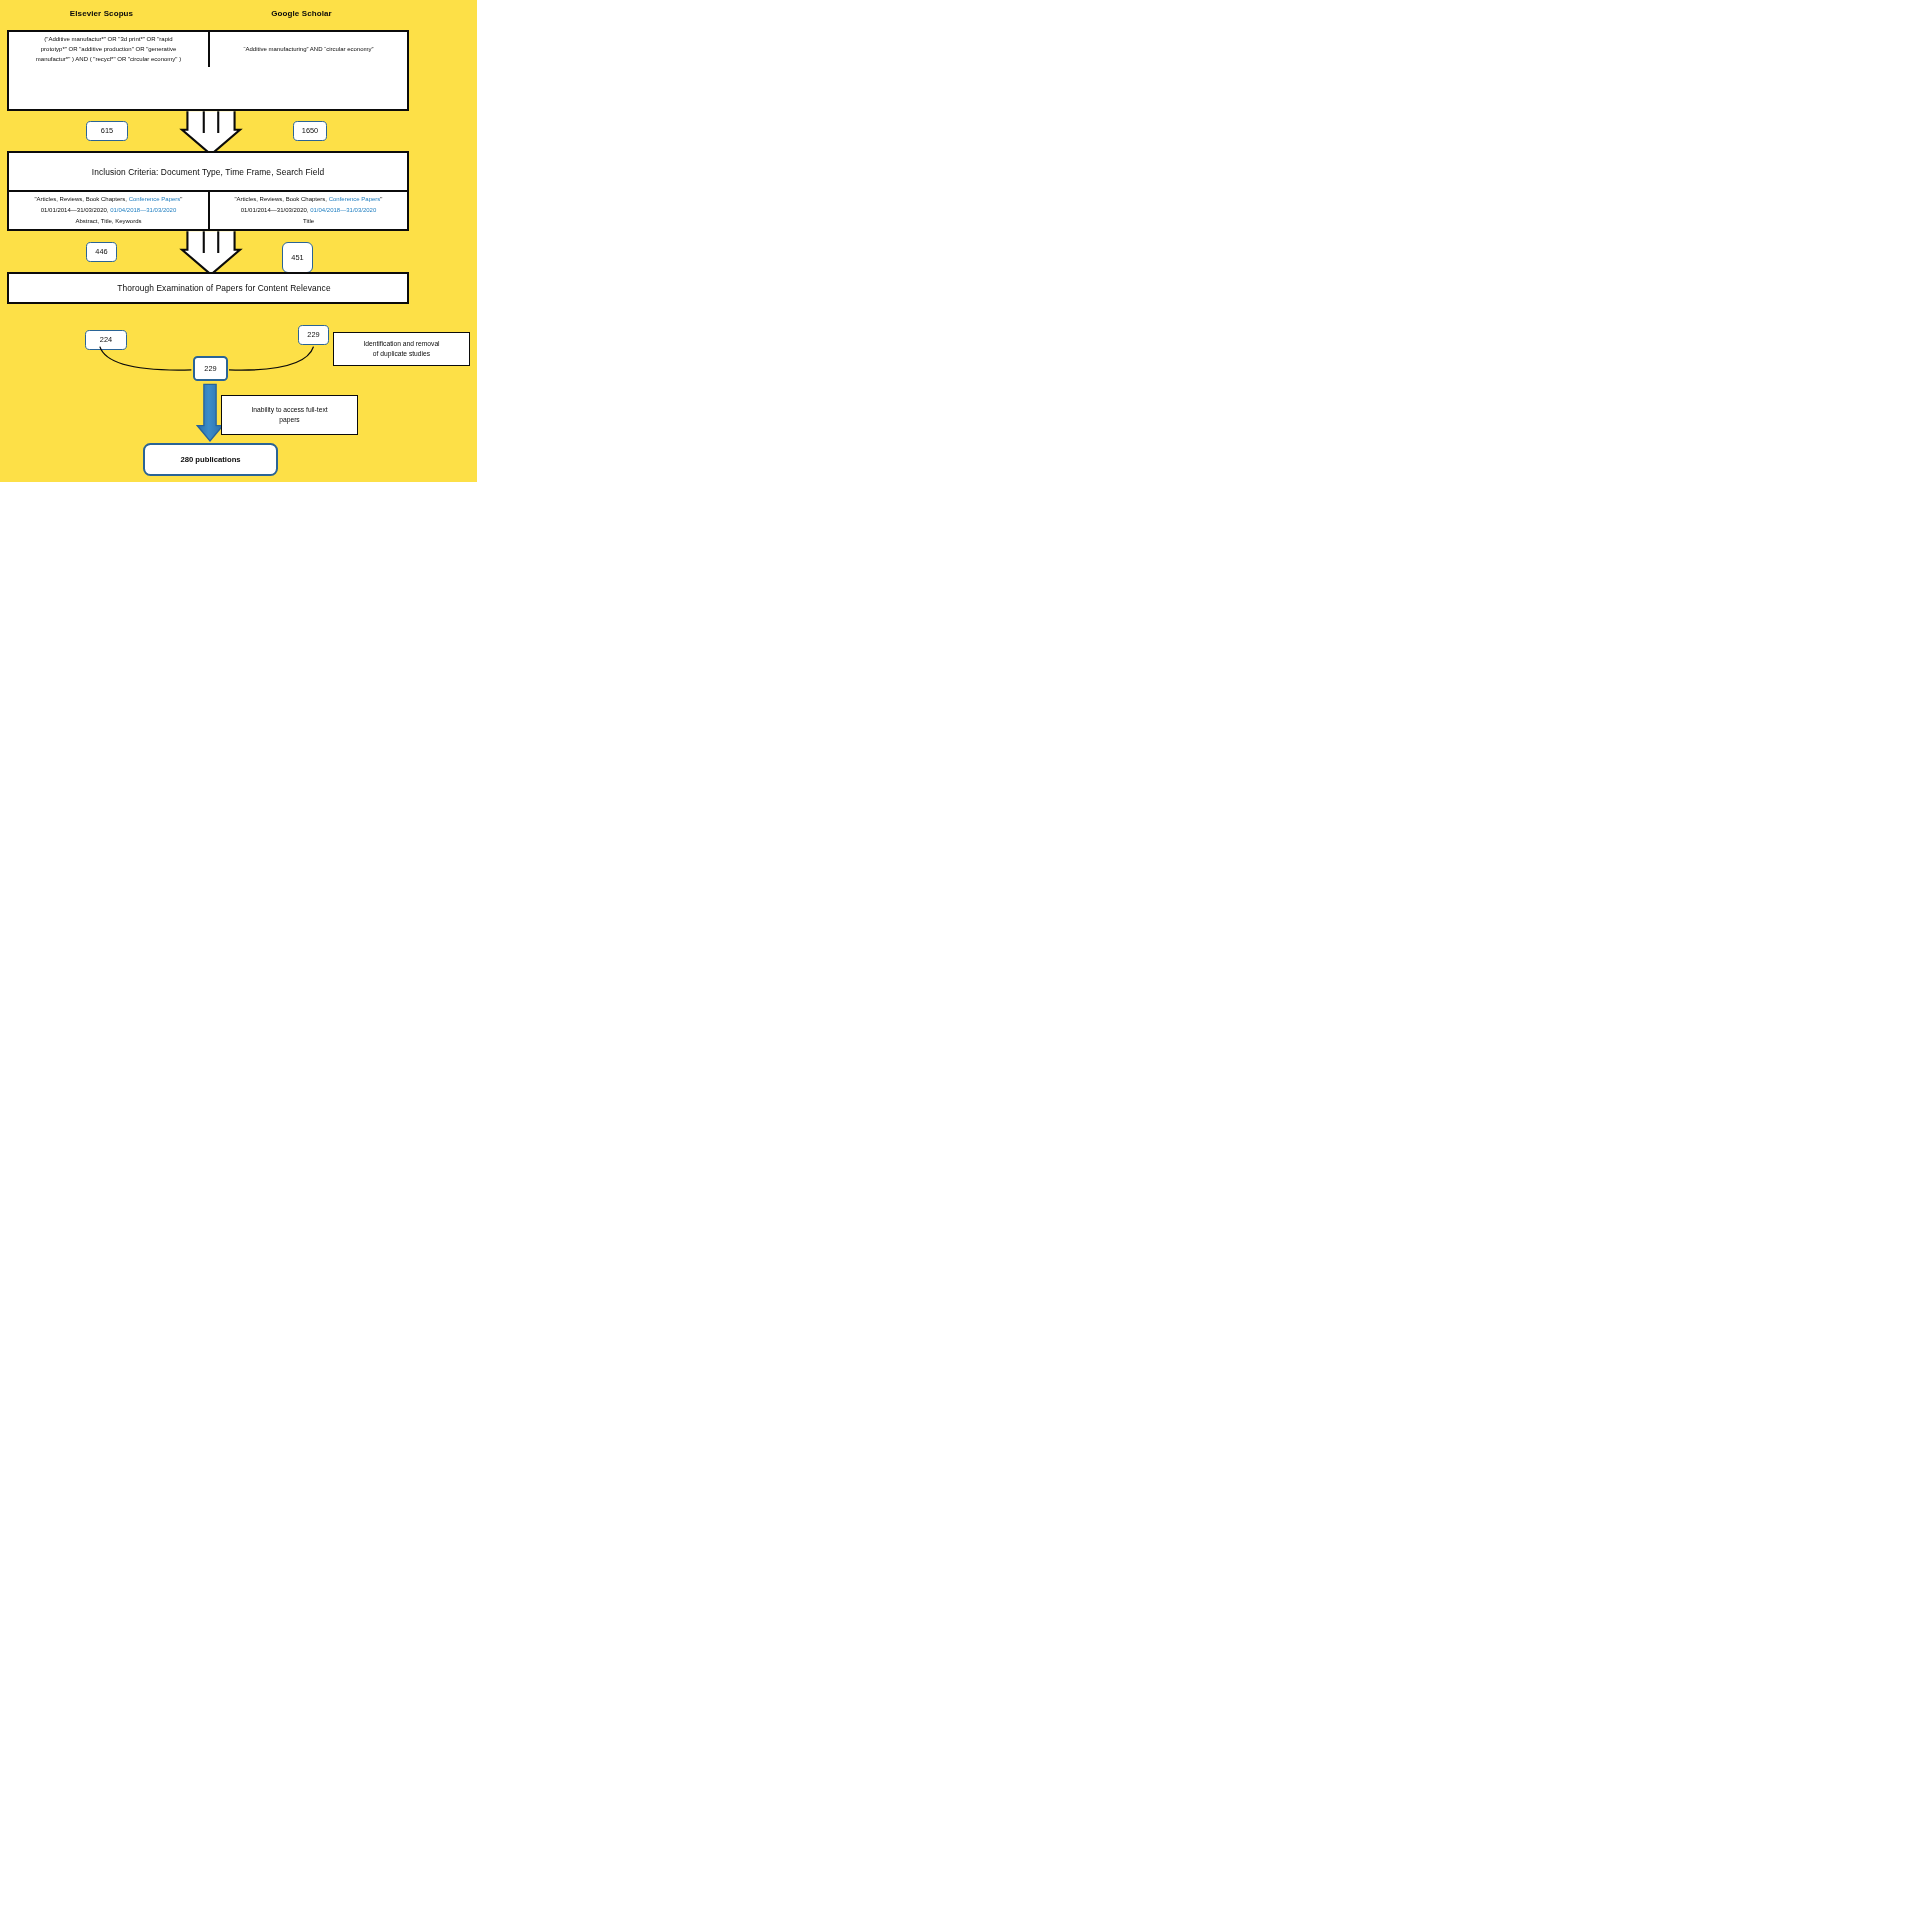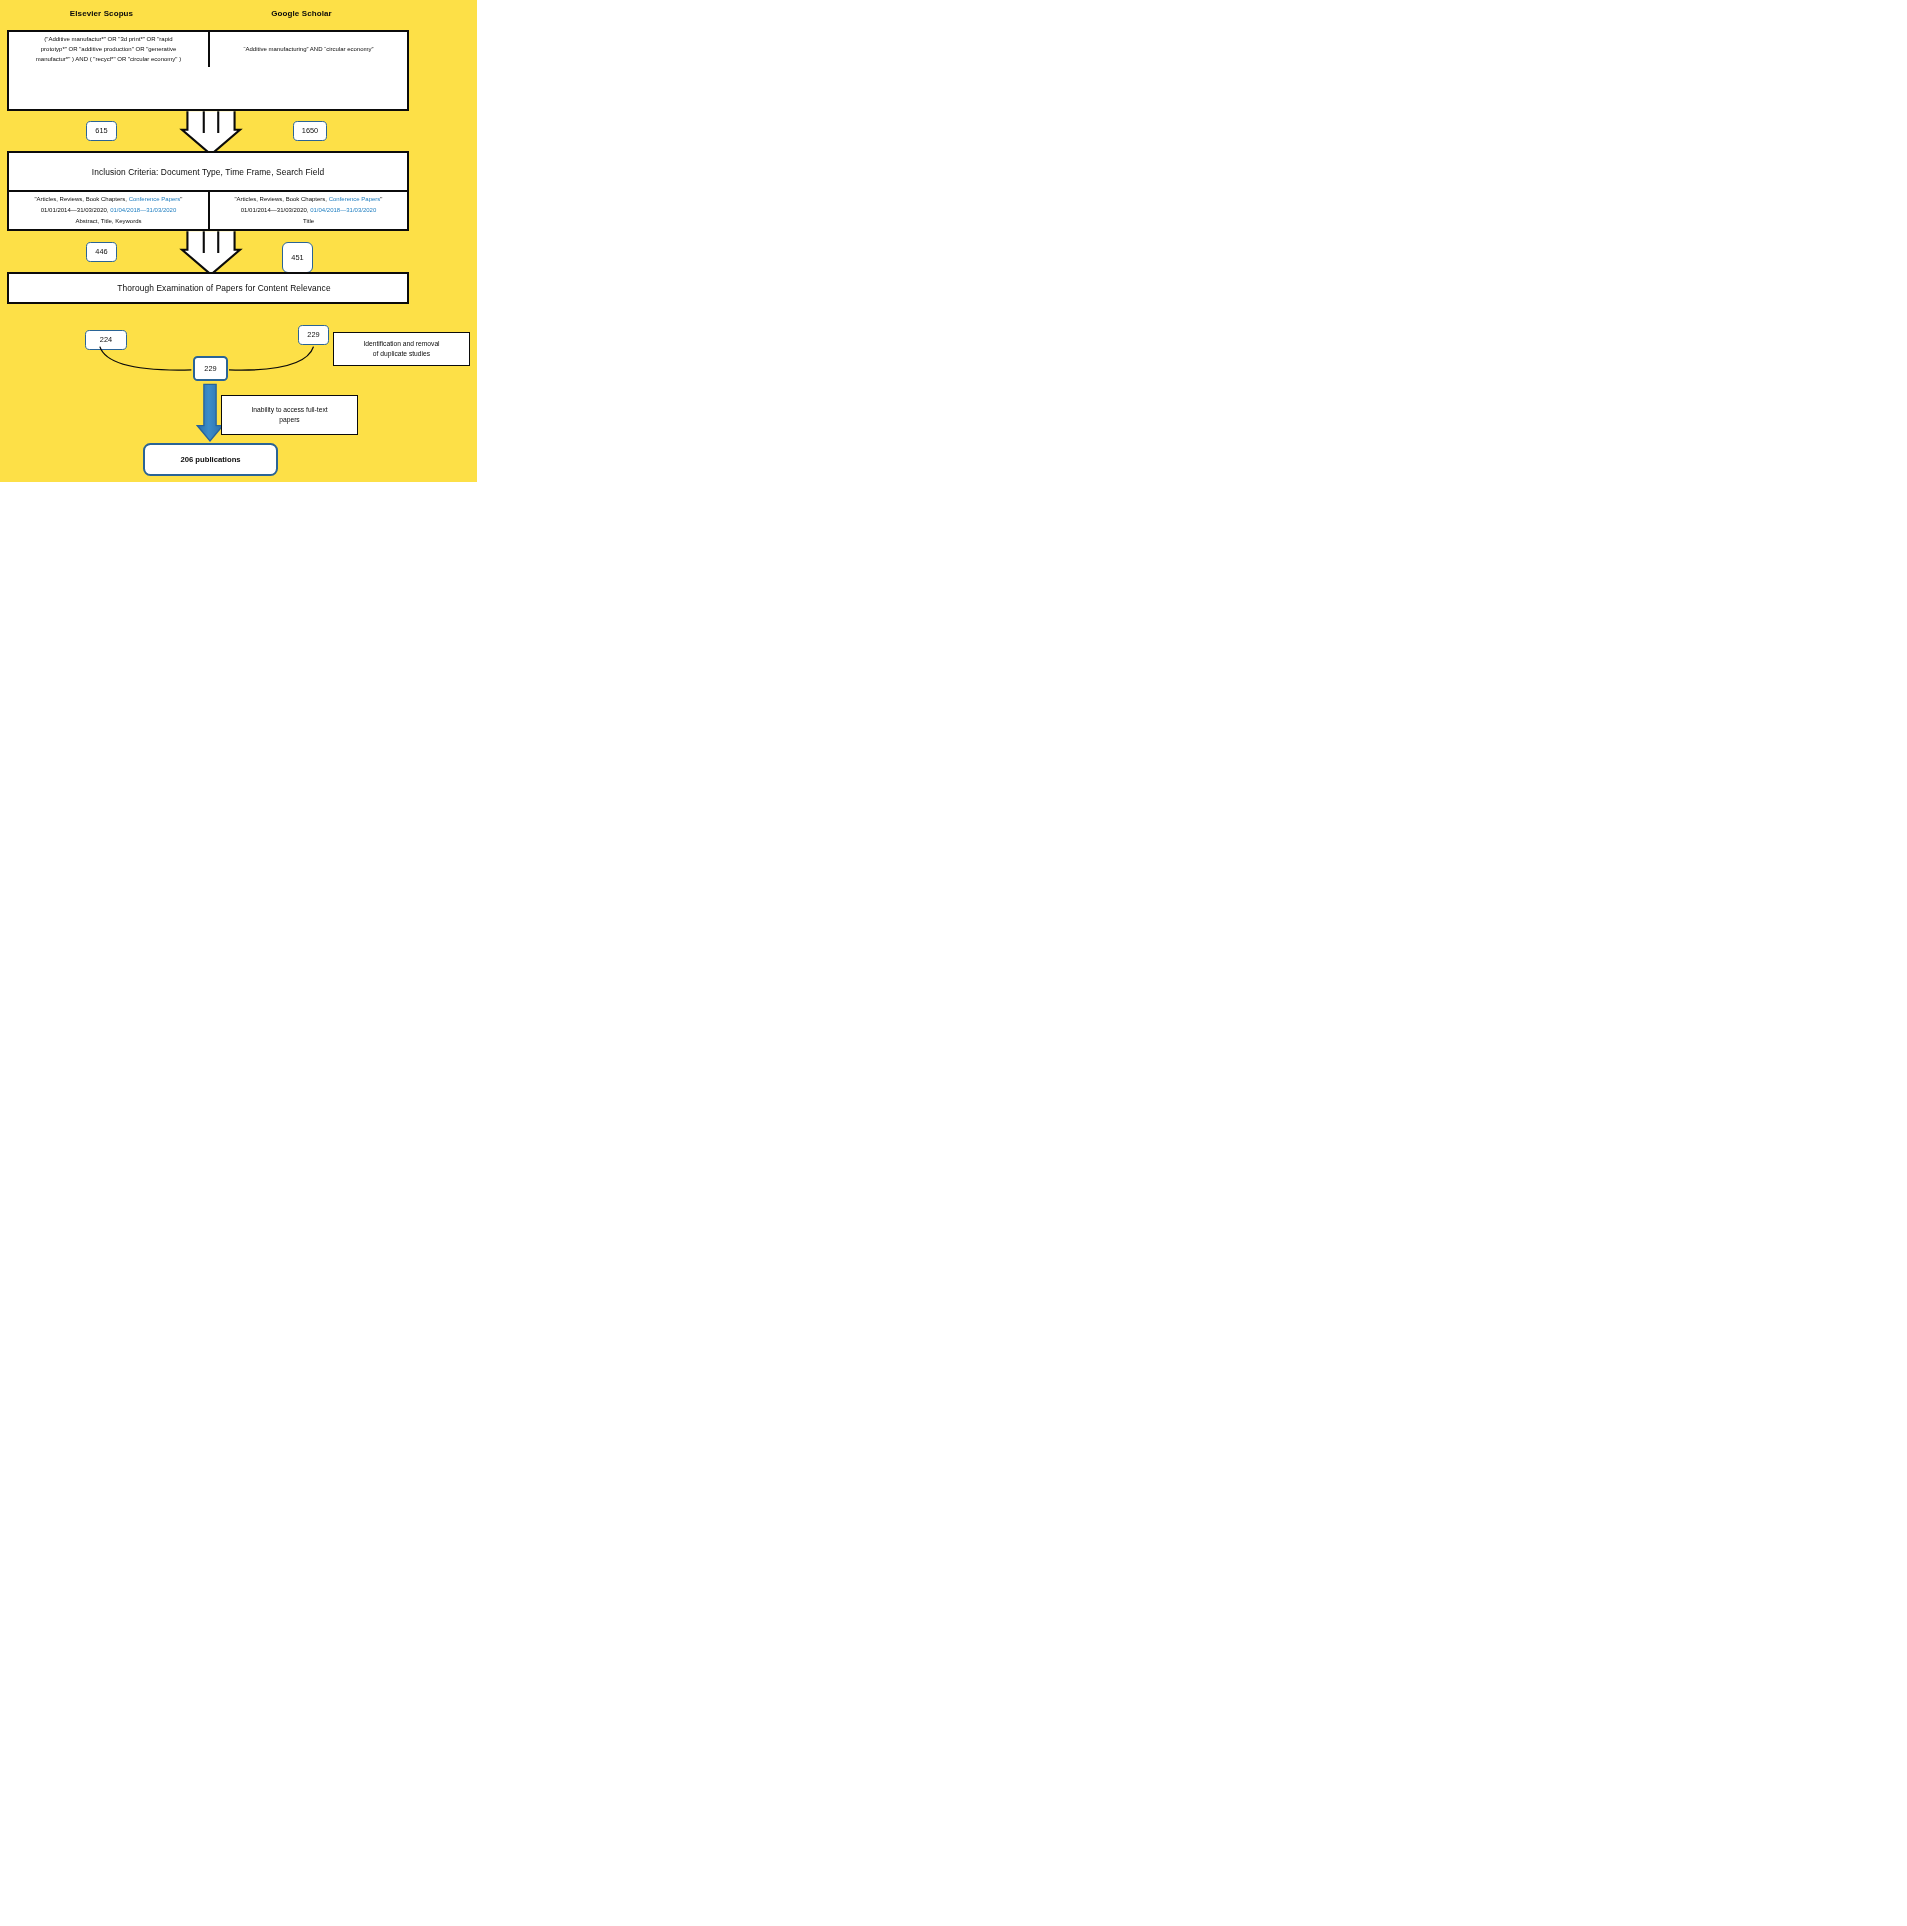--- a/index.html
+++ b/index.html
@@ -85,7 +85,7 @@
     <path d="M59.5,0 L59.5,47 M90.5,0 L90.5,47" fill="none" stroke="#0b0b0b" stroke-width="4.5"></path>
   </svg>
 
-  <div class="badge" style="left:86px;top:121px;width:31px;height:19.5px;">615</div>
+  <div class="badge" style="left:86px;top:121px;width:42px;height:19.5px;">615</div>
   <div class="badge" style="left:293px;top:121px;width:34px;height:19.5px;">1650</div>
 
   <div class="bigbox" style="top:151px;height:80px;">

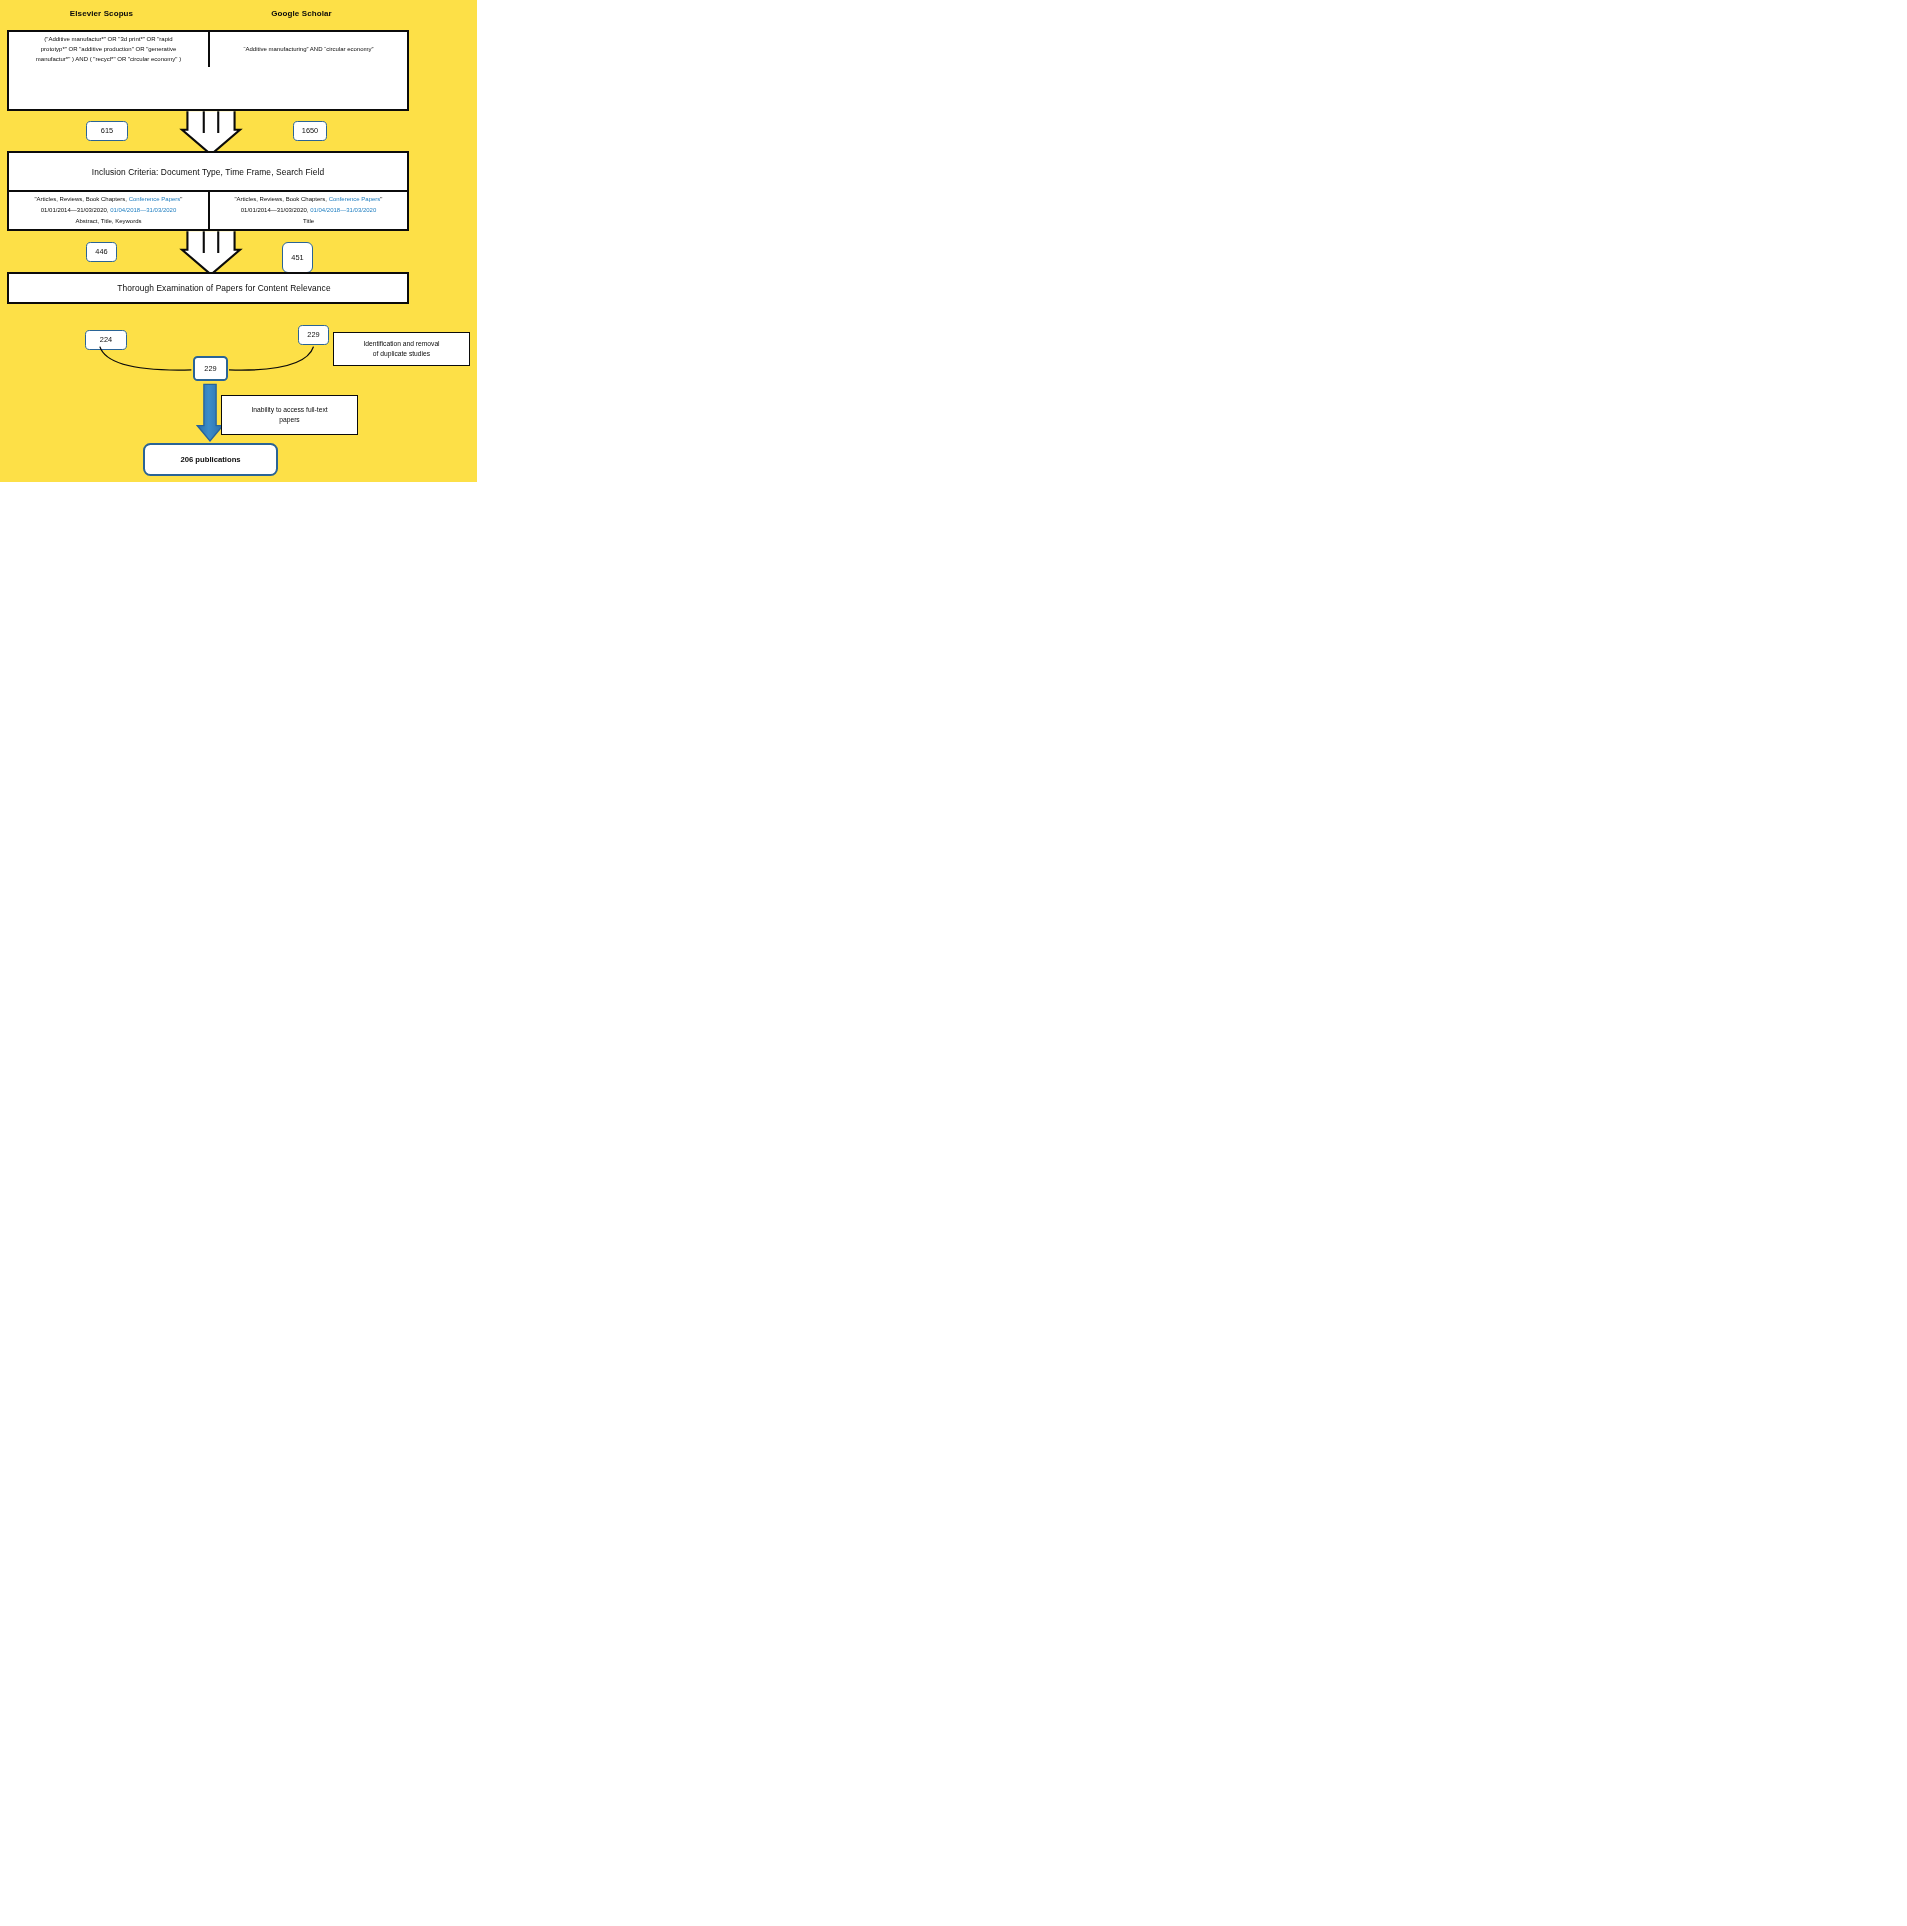--- a/index.html
+++ b/index.html
@@ -147,7 +147,7 @@
     <div>papers</div>
   </div>
 
-  <div class="result-box" style="left:143px;top:443px;width:135px;height:33px;">206 publications</div>
+  <div class="result-box" style="left:143px;top:443px;width:135px;height:33px;">280 publications</div>
 
 </div>
 

